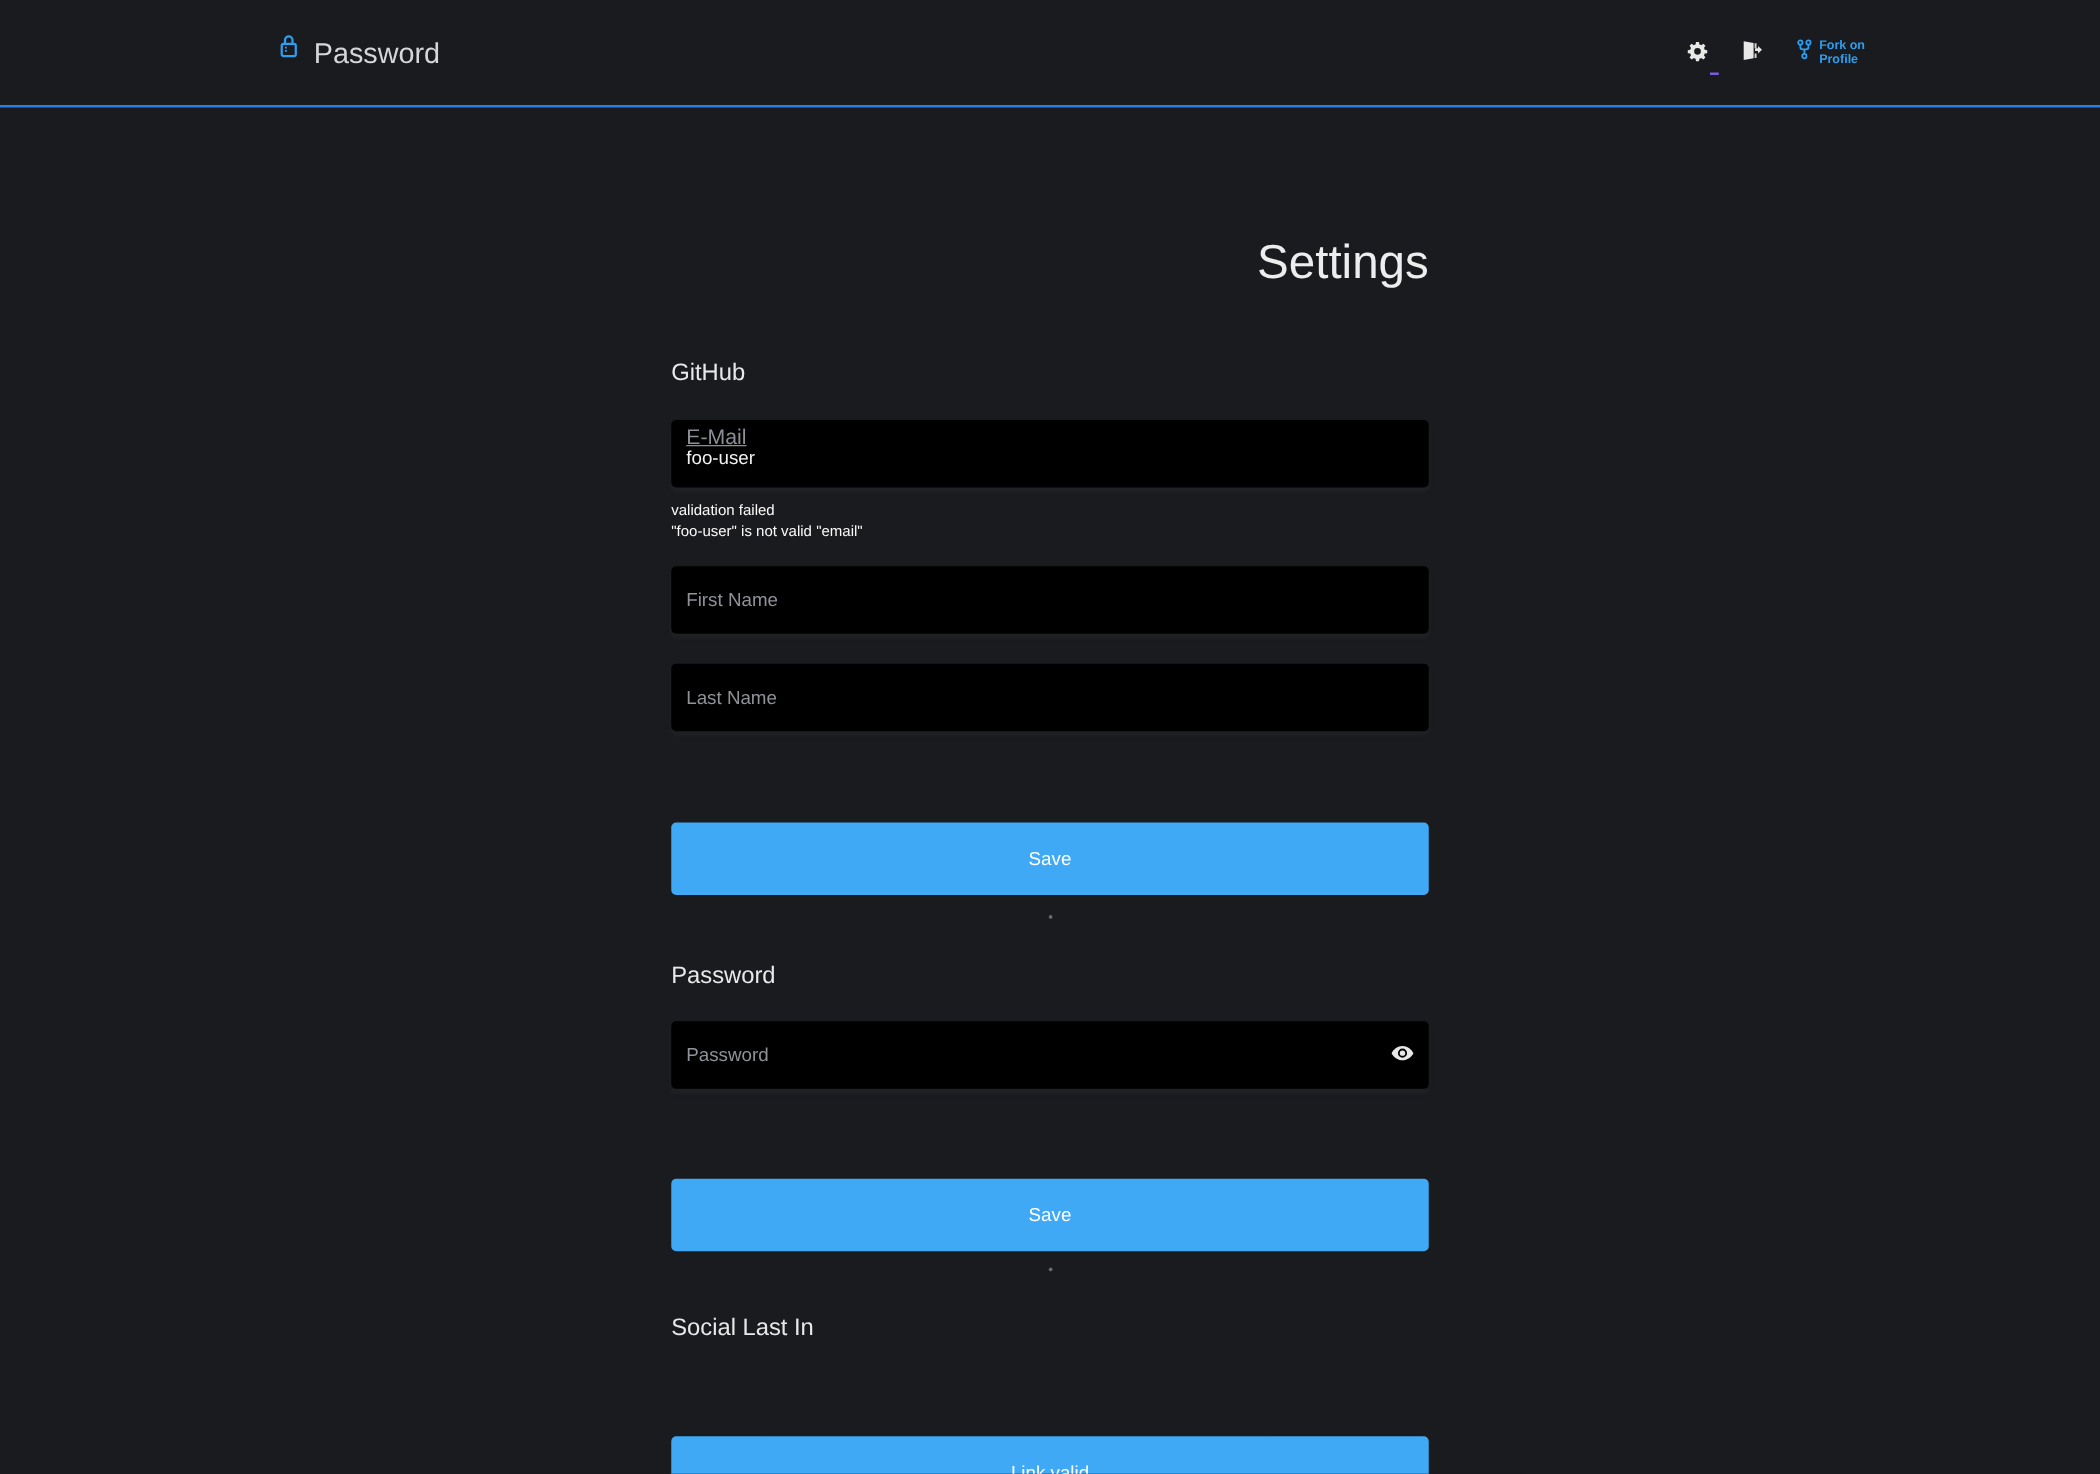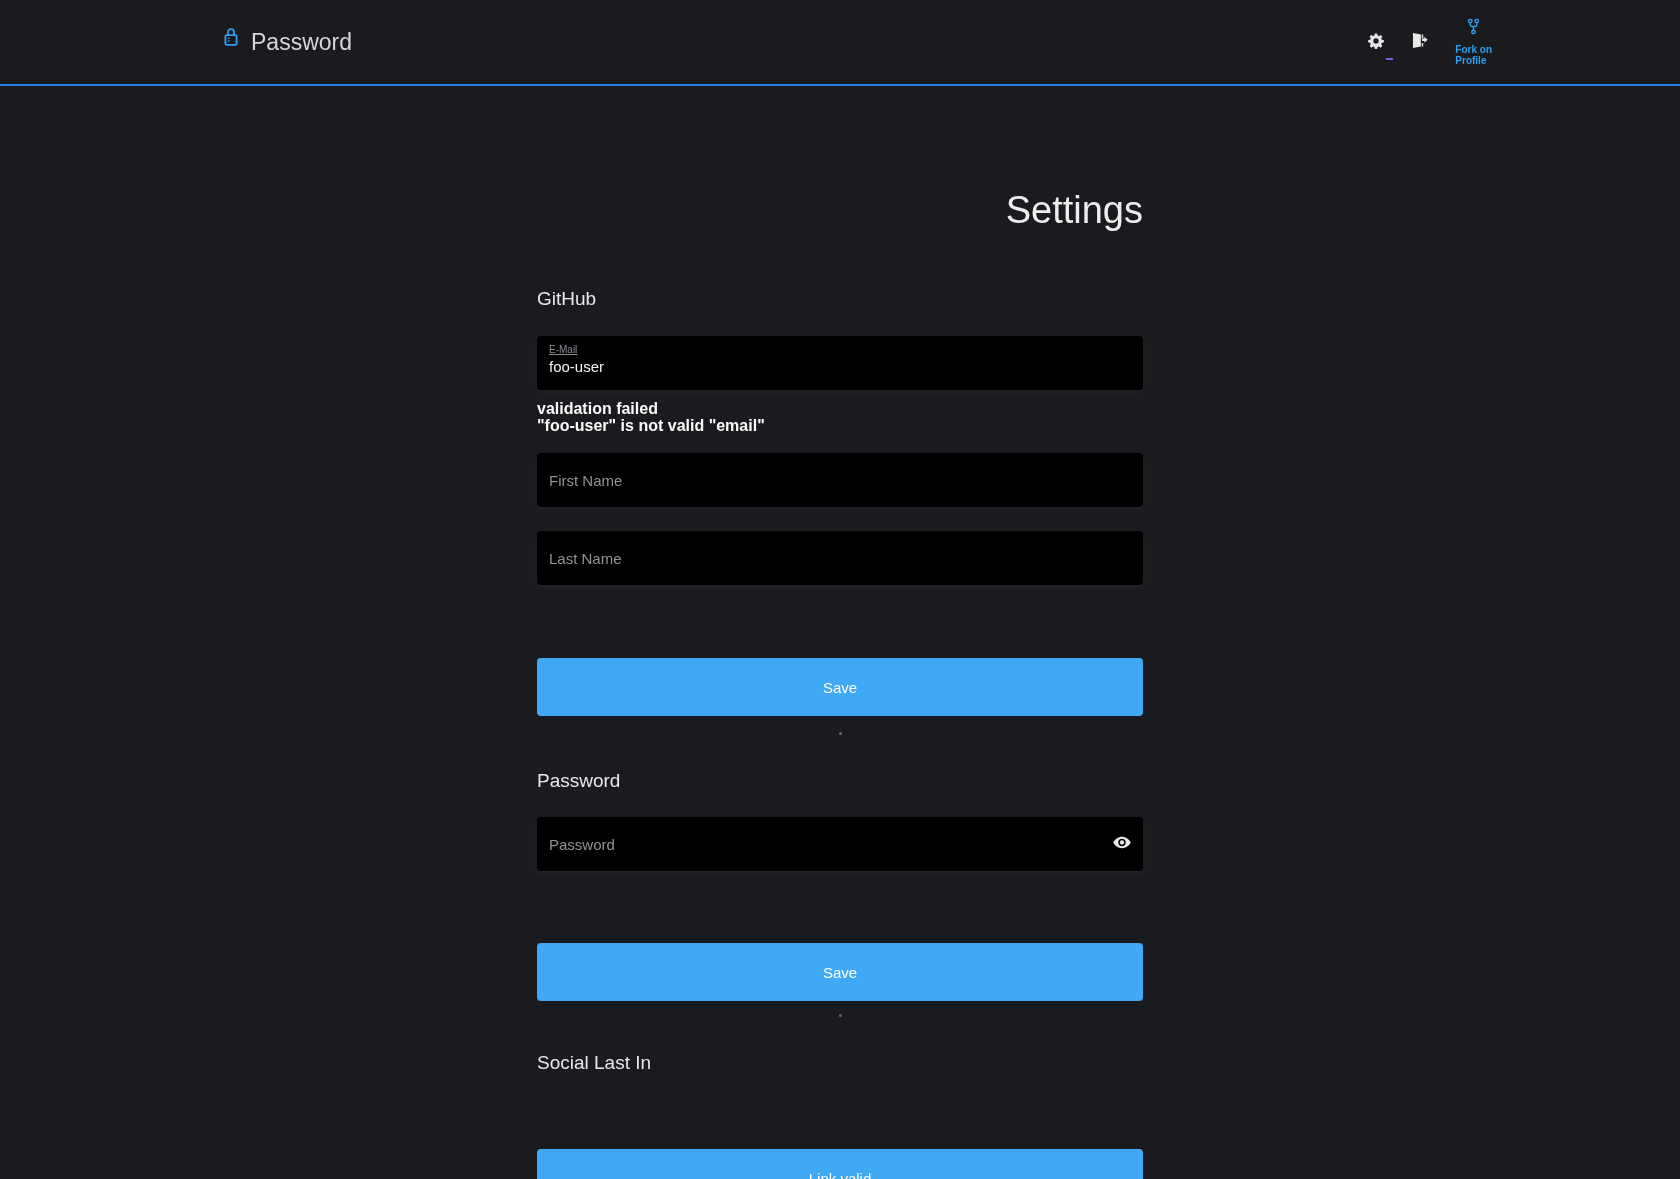--- a/index.html
+++ b/index.html
@@ -29,7 +29,7 @@
     background: none; border: none; padding: 0; margin-left: 24px; cursor: pointer;
   }
   .caret-dash { position: absolute; right: -8px; bottom: -7px; width: 7px; height: 2px; background: #7a5ce0; }
-  .fork-link { display: flex; align-items: center; gap: 5px; margin-left: 27px; text-decoration: none; cursor: pointer; flex-direction: column; }
+  .fork-link { display: flex; align-items: center; gap: 5px; margin-left: 27px; text-decoration: none; cursor: pointer; }
   .fork-text { font-size: 10px; font-weight: 700; line-height: 11px; color: #2d9ff2; }
 
   

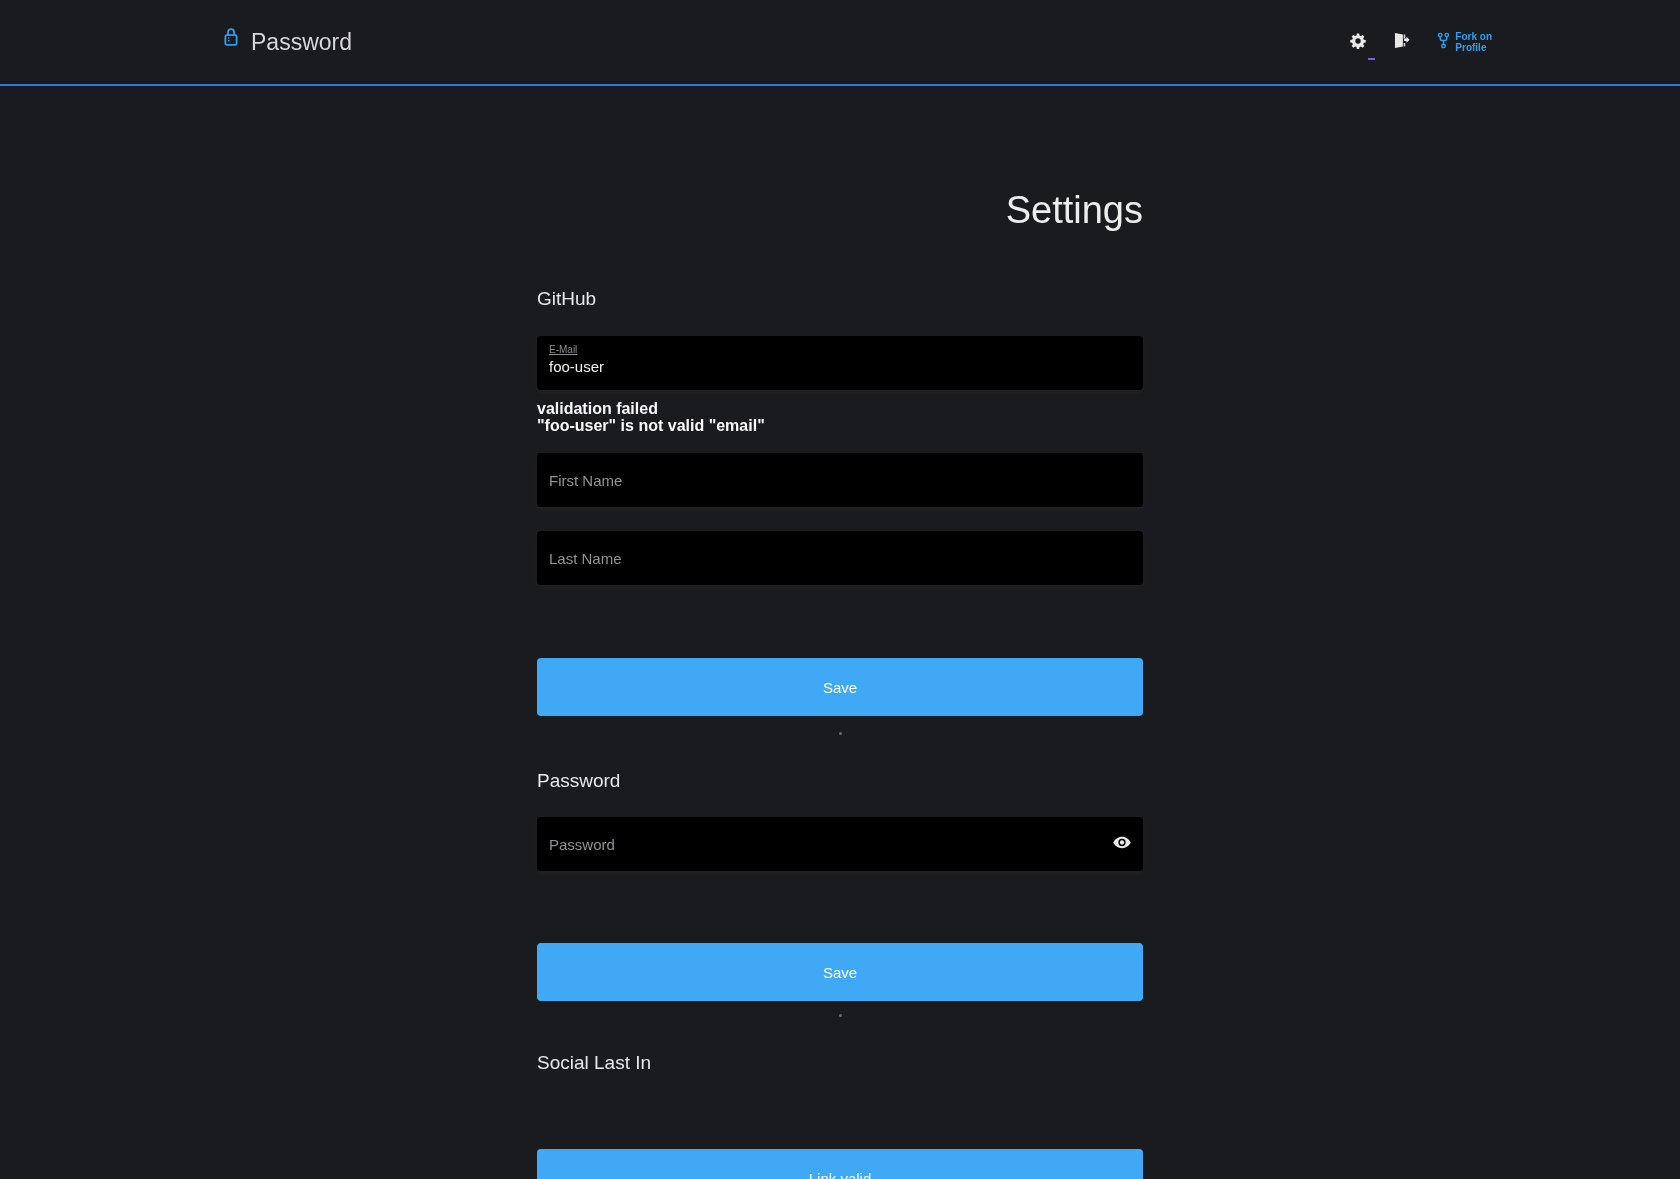--- a/index.html
+++ b/index.html
@@ -46,7 +46,7 @@
     margin-top: 27px; height: 54px; background: #000; border-radius: 4px;
     padding: 7px 12px 0; cursor: text;
   }
-  .email-label { display: block; font-size: 10px; color: #8b8e94; line-height: 13px; text-decoration: underline; }
+  .email-label { display: block; font-size: 17px; color: #8b8e94; line-height: 13px; text-decoration: underline; }
   .email-input {
     display: block; width: 100%; margin-top: 2px; padding: 0;
     background: transparent; border: none; outline: none;

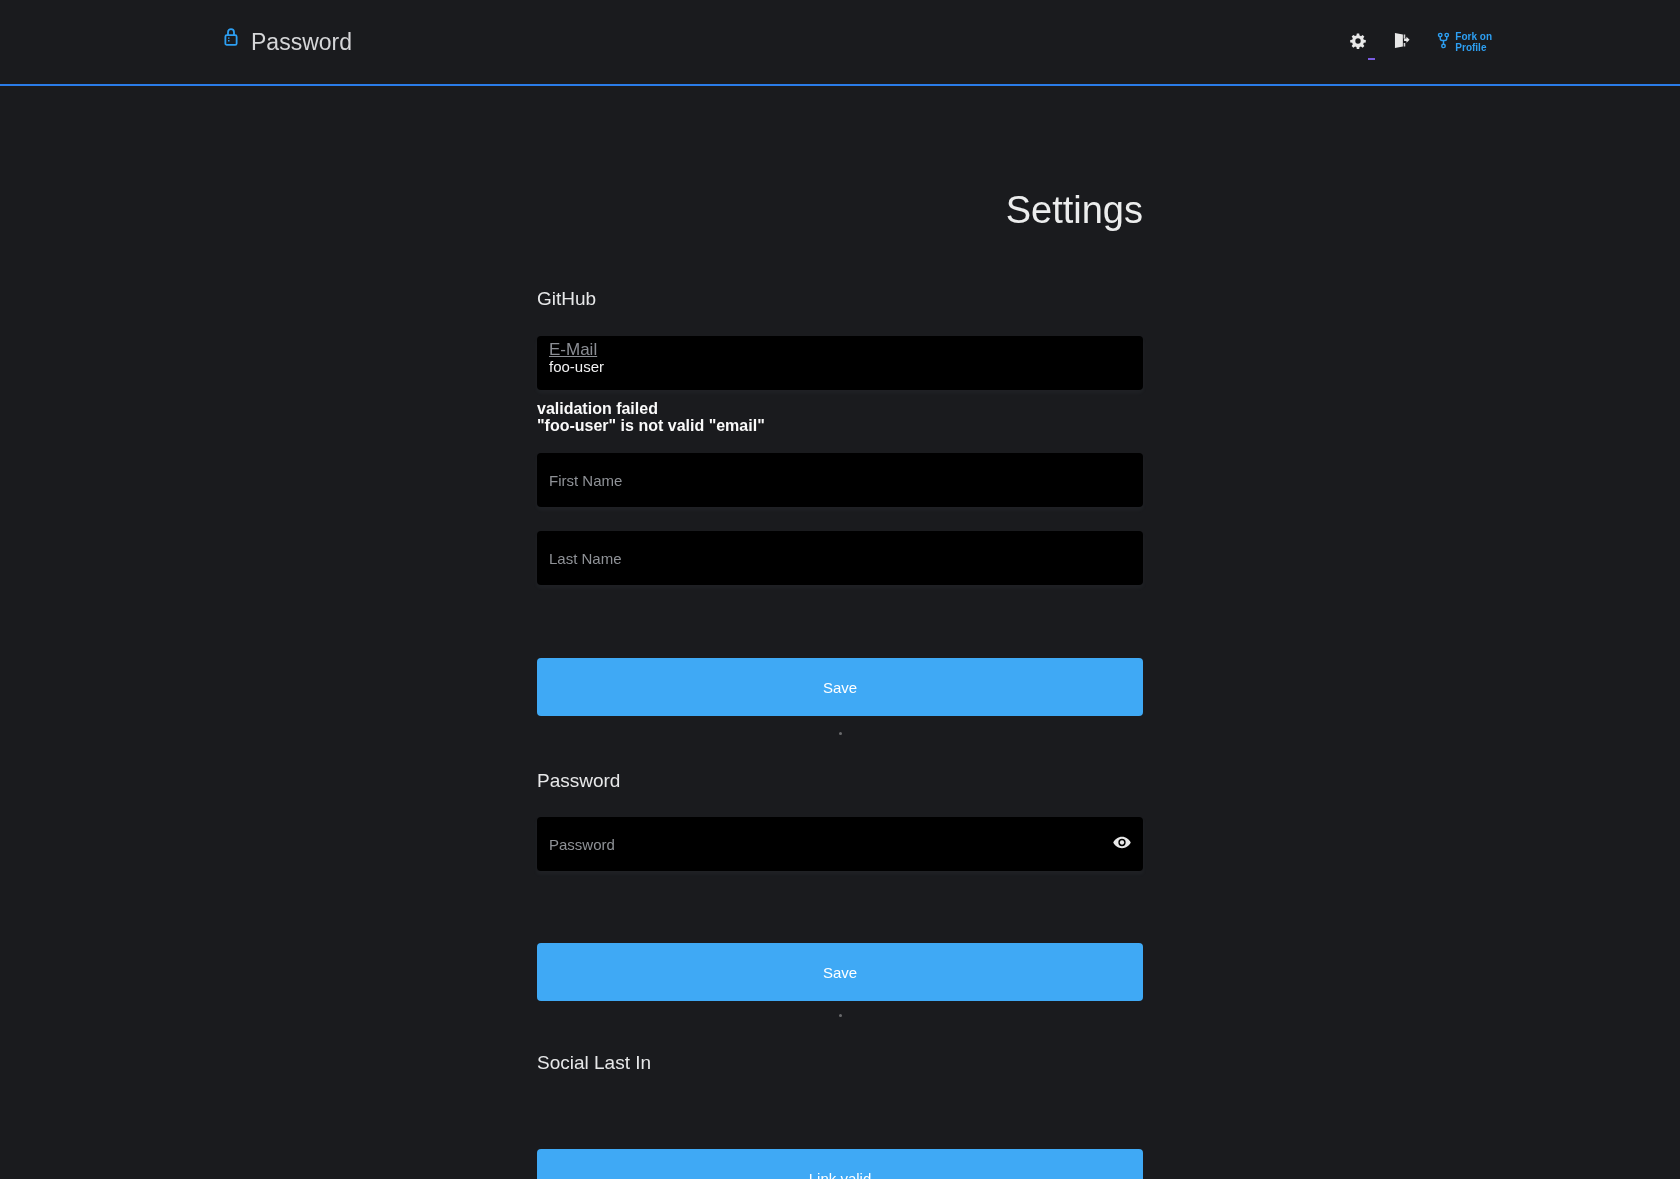--- a/index.html
+++ b/index.html
@@ -53,7 +53,7 @@
     color: #f2f2f3; font-size: 15px; font-weight: 500; font-family: inherit;
   }
 
-  .validation { margin-top: 10px; color: #fafafa; font-size: 16px; line-height: 17px; font-weight: 700; }
+  .validation { margin-top: 10px; color: #fafafa; font-size: 12px; line-height: 17px; font-weight: 400; }
   .validation div { white-space: pre; }
 
   .text-input {

